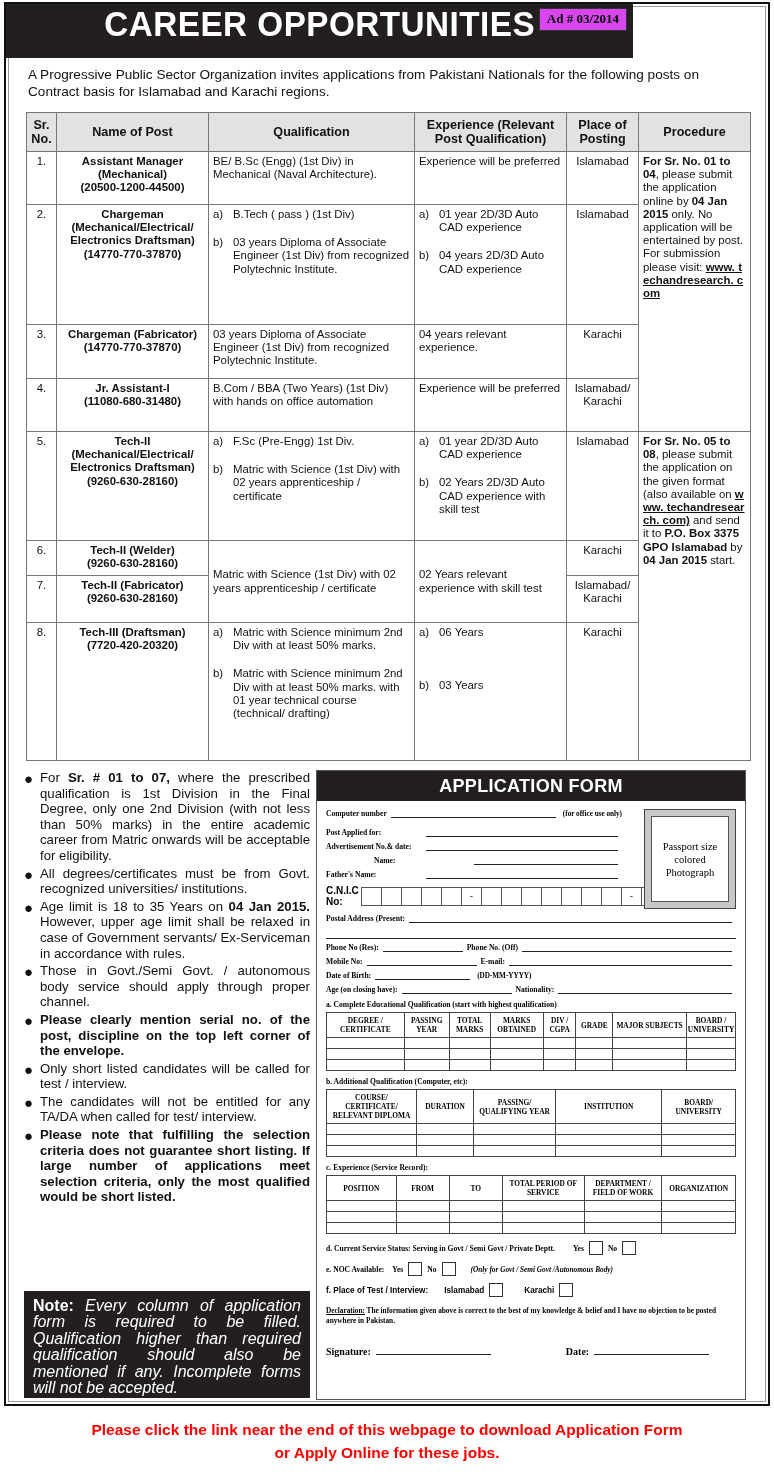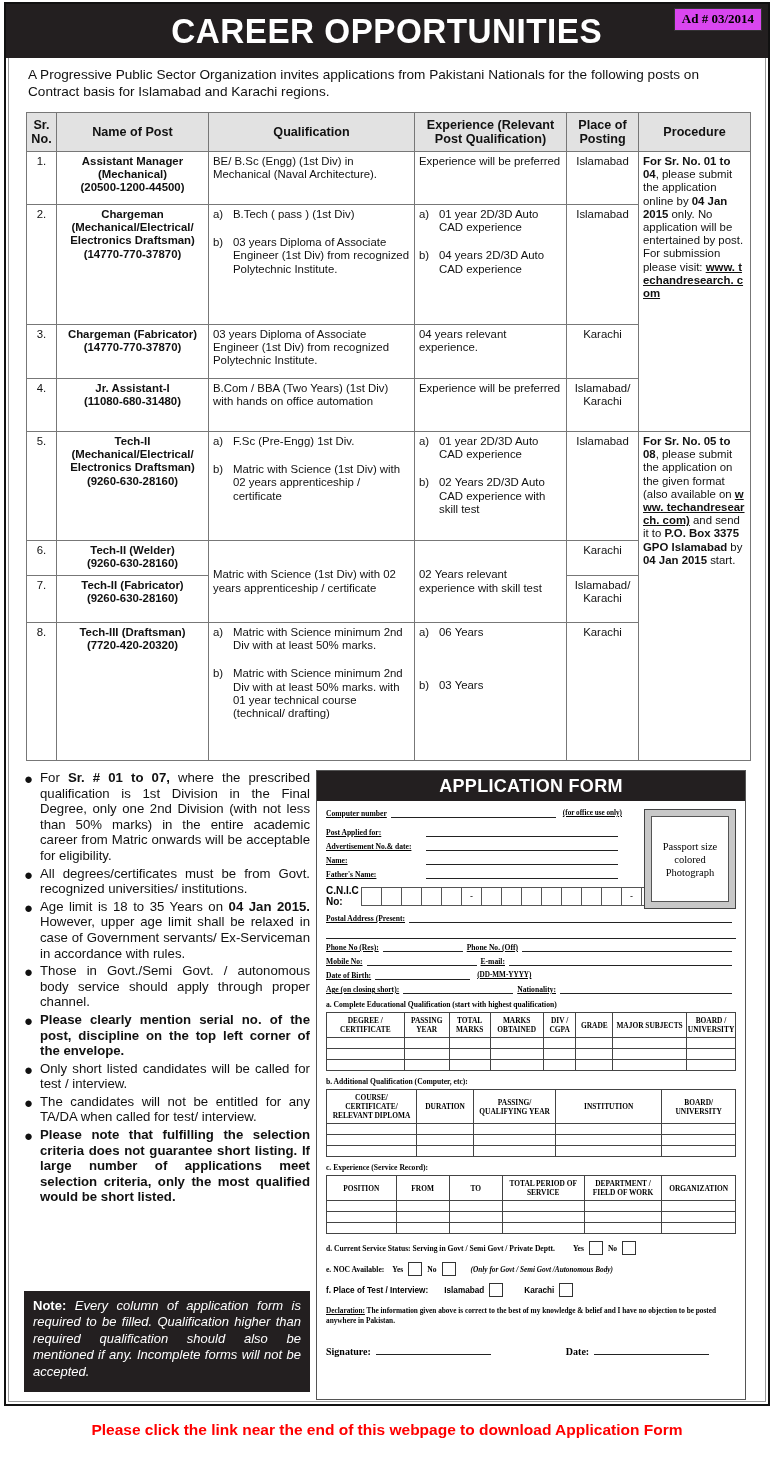--- a/index.html
+++ b/index.html
@@ -23,8 +23,8 @@
 
   
   .banner{
-    position:absolute; left:6px; top:4px; width:762px; height:54px;
-    background:#231f20; display:flex; align-items:center; justify-content:center;
+    position:absolute; left:6px; top:4px; width:627px; height:54px;
+    background:#231f20; display:flex; align-items:flex-start; justify-content:center;
   }
   .banner-title{
     color:#fff; font-size:35px; font-weight:bold; letter-spacing:.5px;

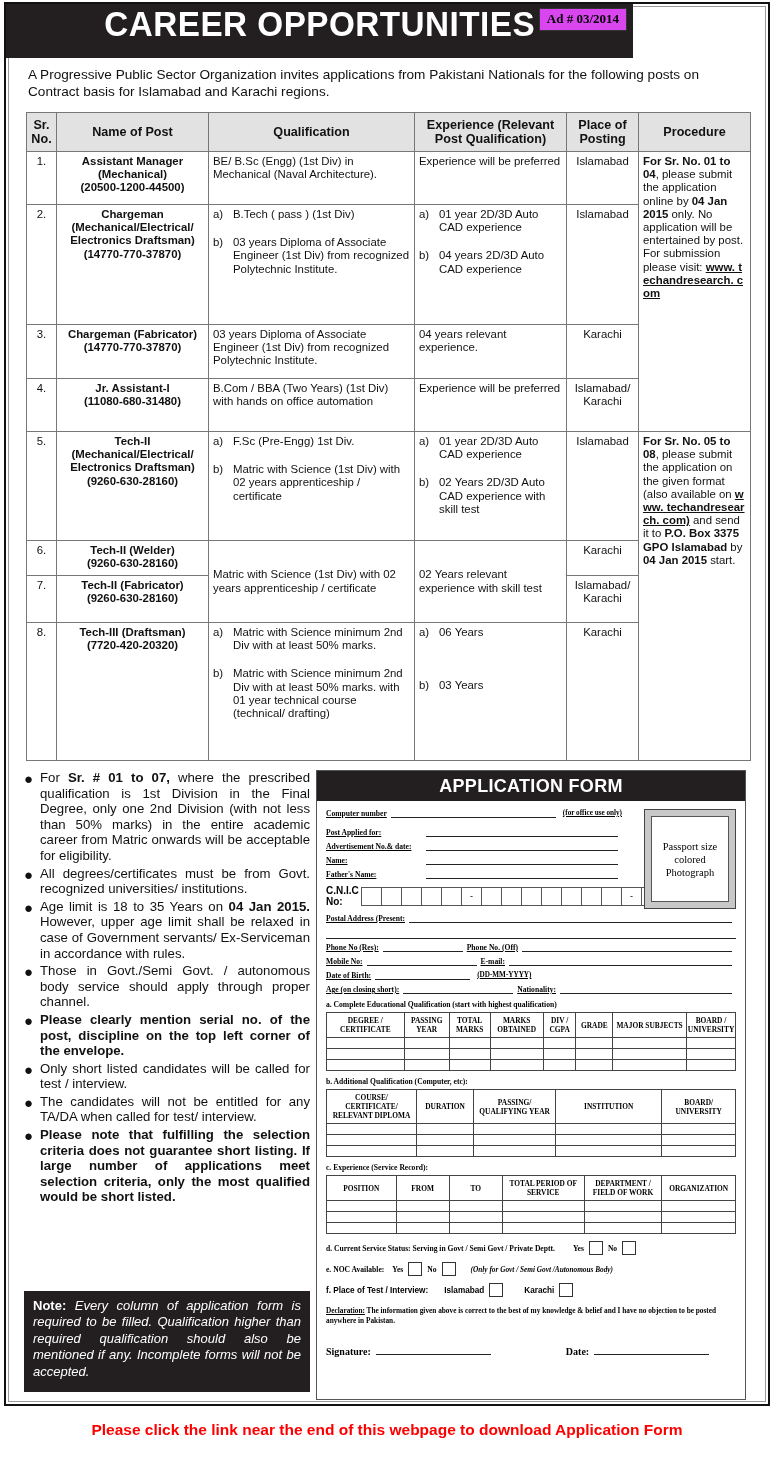--- a/index.html
+++ b/index.html
@@ -99,8 +99,8 @@
     font-size:18px; font-weight:bold; letter-spacing:.3px;
   }
   .form-body{ position:relative; padding:8px 9px 4px 9px; }
-  .frow{ display:flex; font-size:7.6px; font-weight:bold;
-         font-family:"Liberation Serif", serif; margin-bottom:5px;text-decoration:underline; }
+  .frow{ display:flex; align-items:flex-end; font-size:7.6px; font-weight:bold;
+         font-family:"Liberation Serif", serif; margin-bottom:5px; }
   .flabel{ flex:none; white-space:nowrap; }
   .fline{ flex:1; border-bottom:1px solid #222; height:9px; margin:0 4px; }
   .fhint{ flex:none; font-size:7.2px; padding-left:3px; }

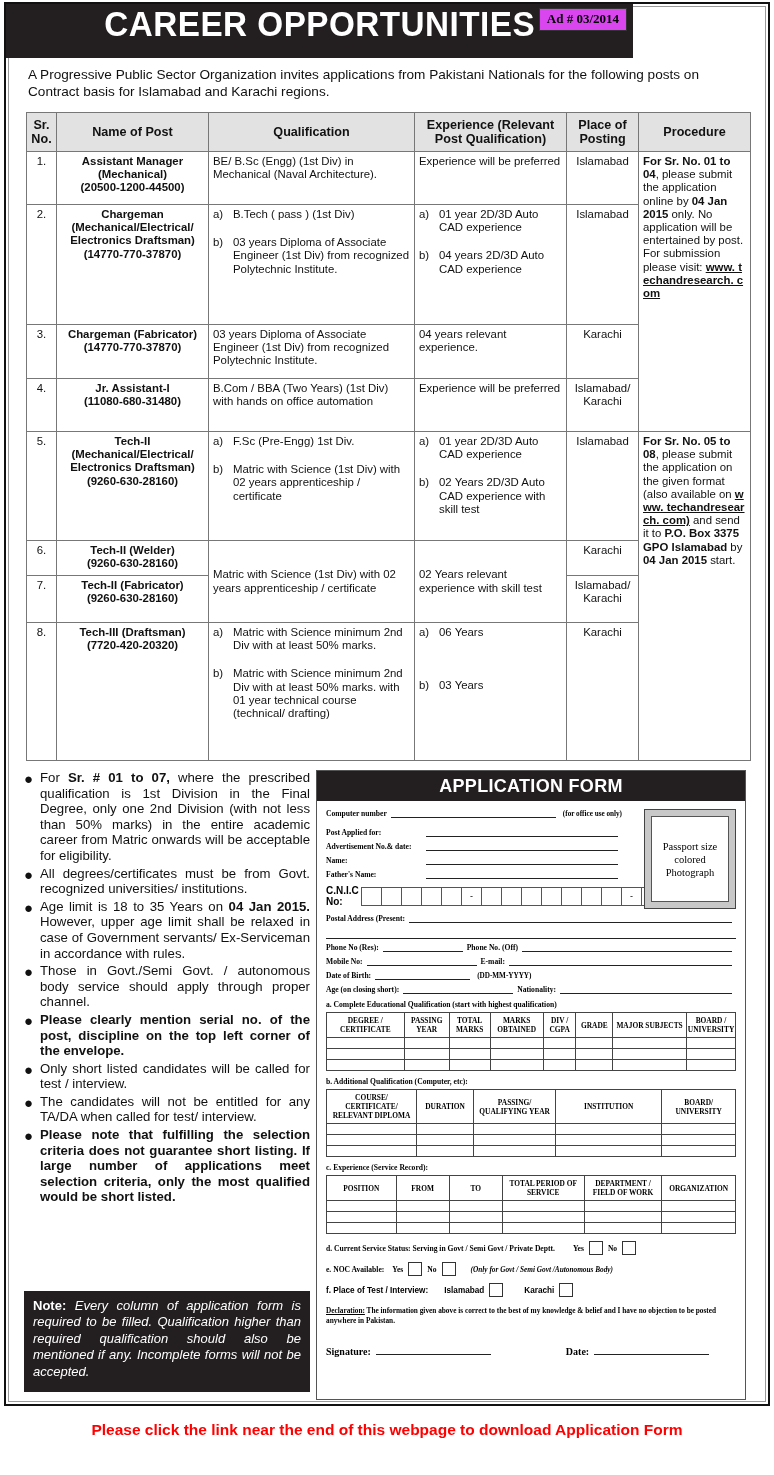--- a/index.html
+++ b/index.html
@@ -434,7 +434,7 @@
           <span class="fline"></span>
         </div>
         <div class="frow">
-          <span class="flabel" style="width:96px;">Name:</span>
+          <span class="flabel" style="width:96px;margin-left:48px;">Name:</span>
           <span class="fline"></span>
         </div>
         <div class="frow">

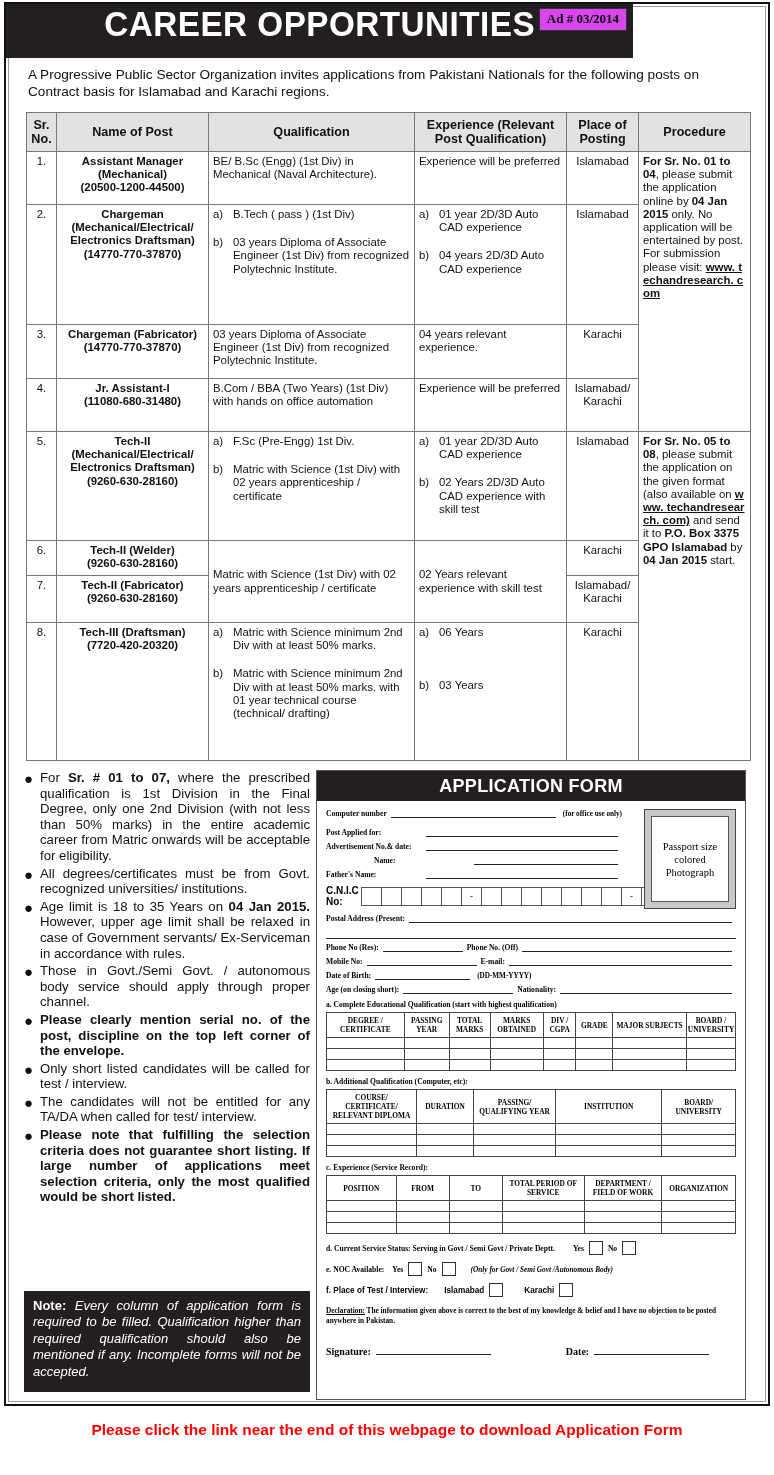--- a/index.html
+++ b/index.html
@@ -491,7 +491,7 @@
       </div>
 
       <div class="frow">
-        <span class="flabel">Age (on closing short):</span>
+        <span class="flabel">Age (on closing have):</span>
         <span class="fline" style="flex:0 0 110px;"></span>
         <span class="flabel">Nationality:</span>
         <span class="fline"></span>

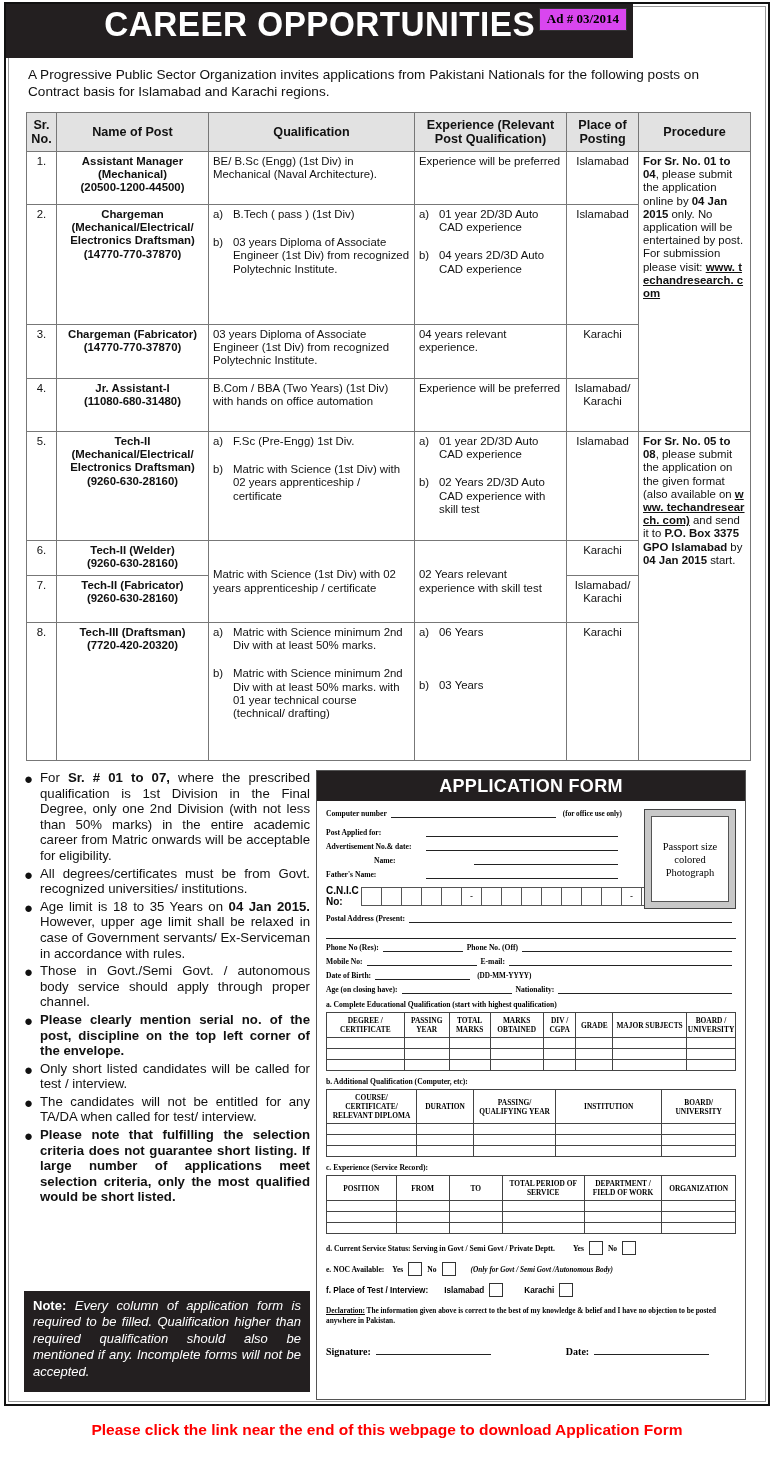--- a/index.html
+++ b/index.html
@@ -83,8 +83,8 @@
 
   .note-box{
     position:absolute; left:24px; top:1291px; width:286px;
-    background:#231f20; color:#fff; padding:7px 9px 12px 9px;
-    font-size:13px; line-height:16.4px; font-style:italic; text-align:justify;
+    background:#231f20; color:#fff; padding:7px 9px 2px 9px;
+    font-size:16px; line-height:16.4px; font-style:italic; text-align:justify;
   }
   .note-box .nb{ font-style:normal; font-weight:bold; }
 

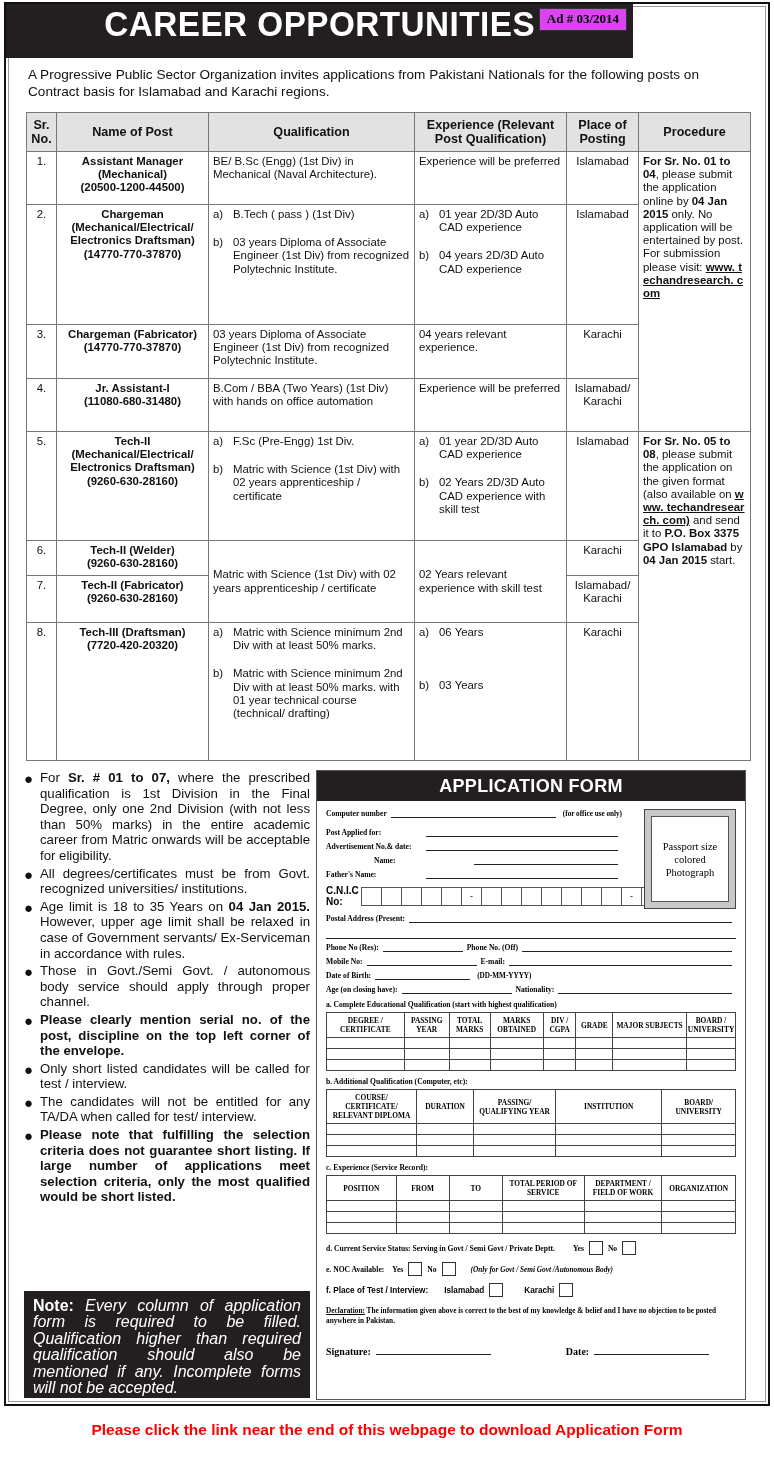--- a/index.html
+++ b/index.html
@@ -681,6 +681,7 @@
 
   <div class="footer">
     <div>Please click the link near the end of this webpage to download Application Form</div>
+    <div>or Apply Online for these jobs.</div>
   </div>
 
 </div>

